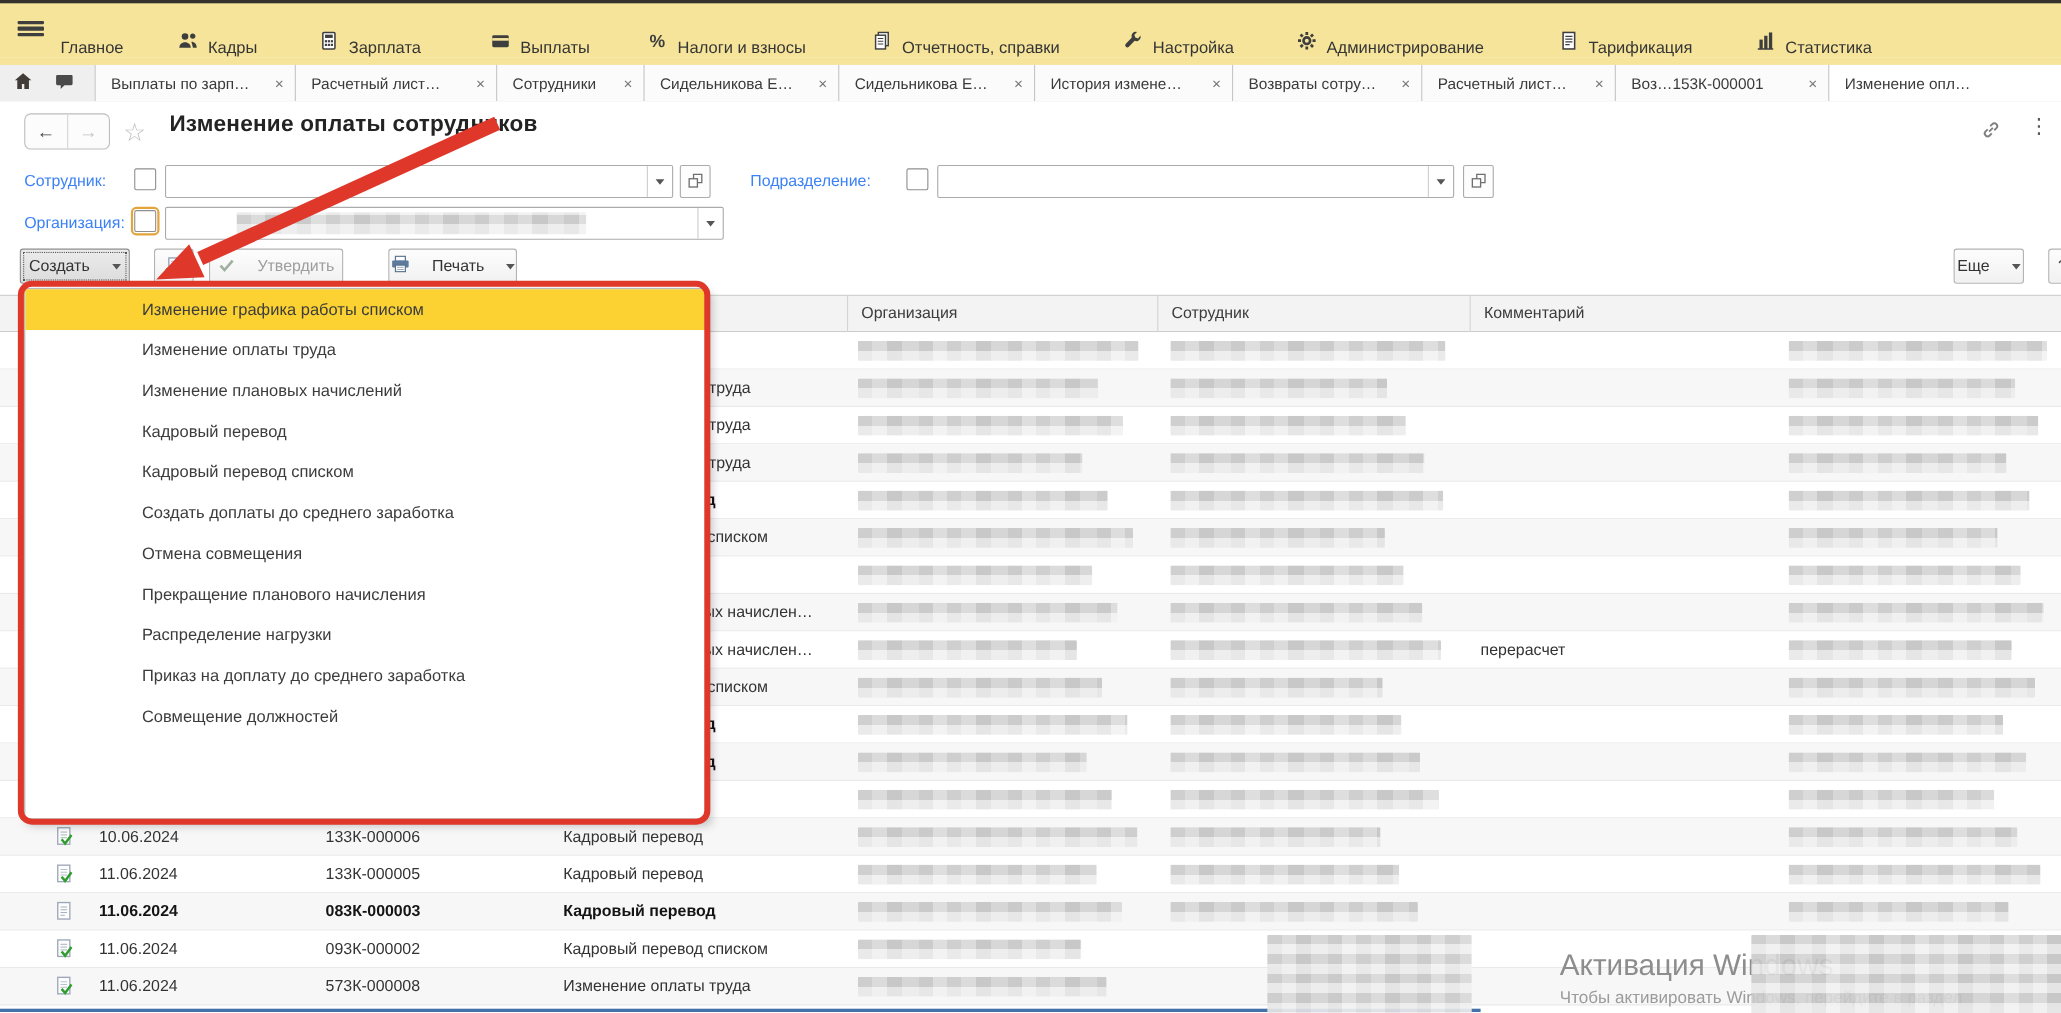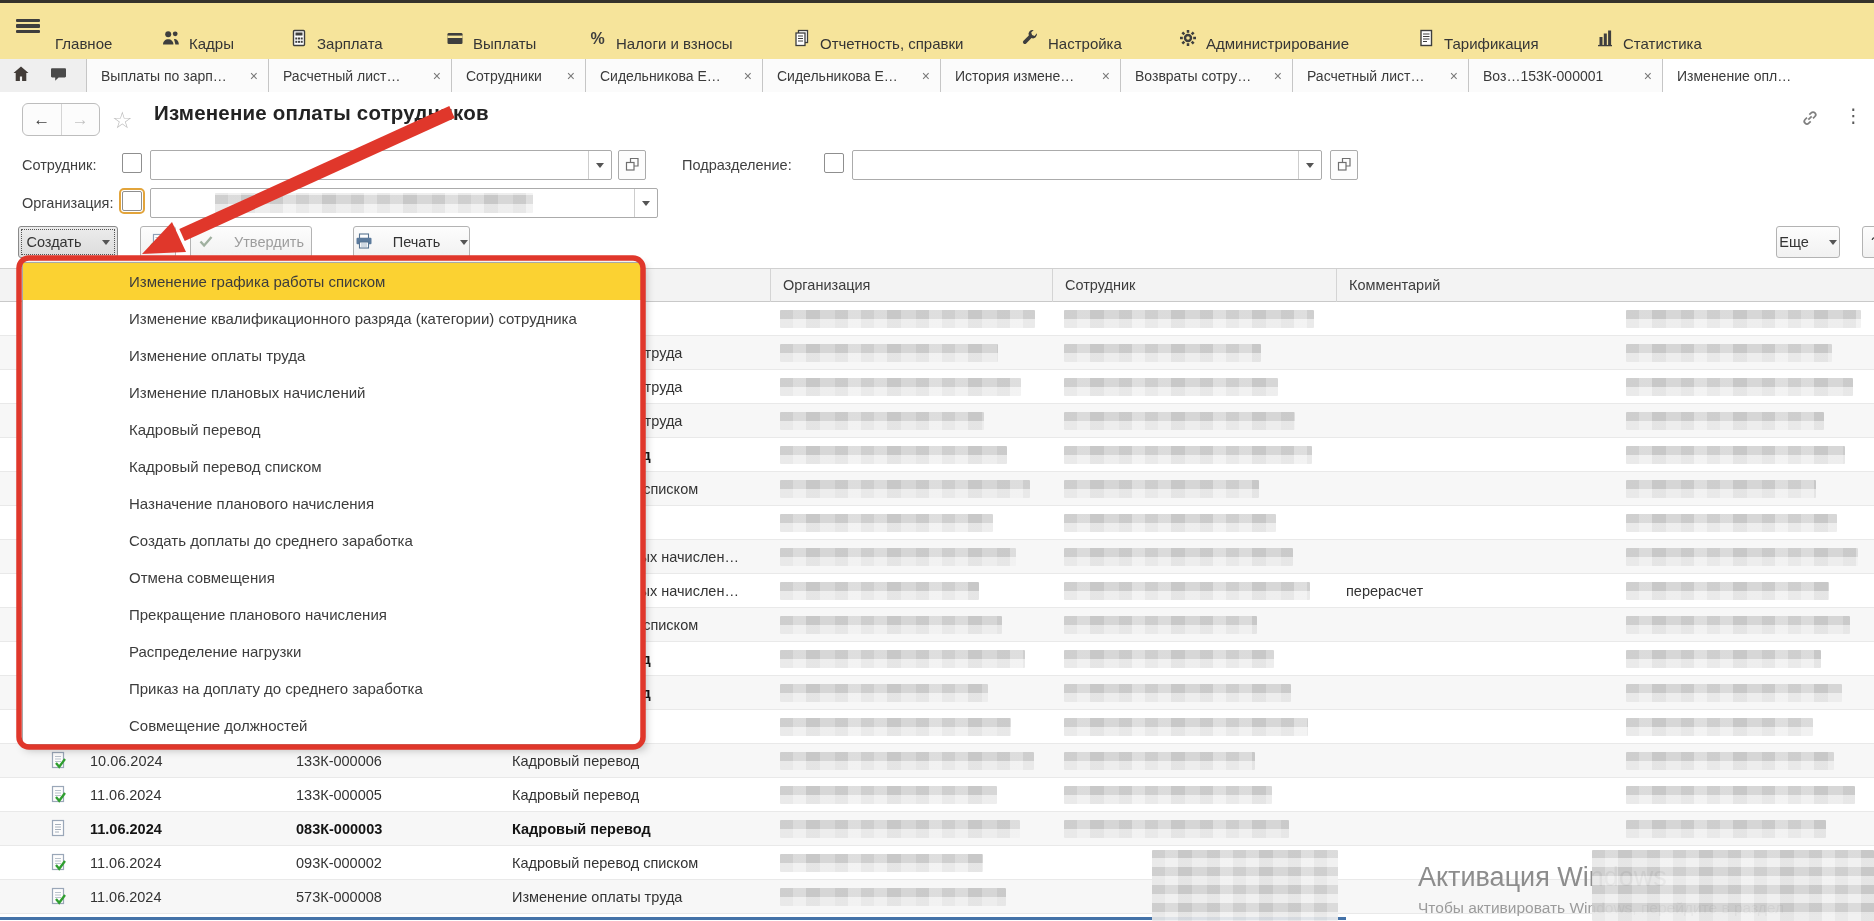--- a/index.html
+++ b/index.html
@@ -37,7 +37,7 @@
   #link-ic{left:1800px;top:16px;cursor:pointer}
   #dots-ic{left:1844px;top:12px;font-size:19px;color:#5a5a5a;cursor:pointer}
   
-  .f-label{position:absolute;font-size:14.5px;color:#404040}
+  .f-label{position:absolute;font-size:14.5px;color:#3b82f6}
   .cbx{position:absolute;width:18px;height:18px;background:#fff;border:1px solid #8f8f8f;border-radius:2px;cursor:pointer}
   .combo{position:absolute;height:30px;background:#fff;border:1px solid #ababab;border-radius:2px;box-sizing:border-box;display:flex;cursor:text}
   .combo .fill{flex:1;position:relative}

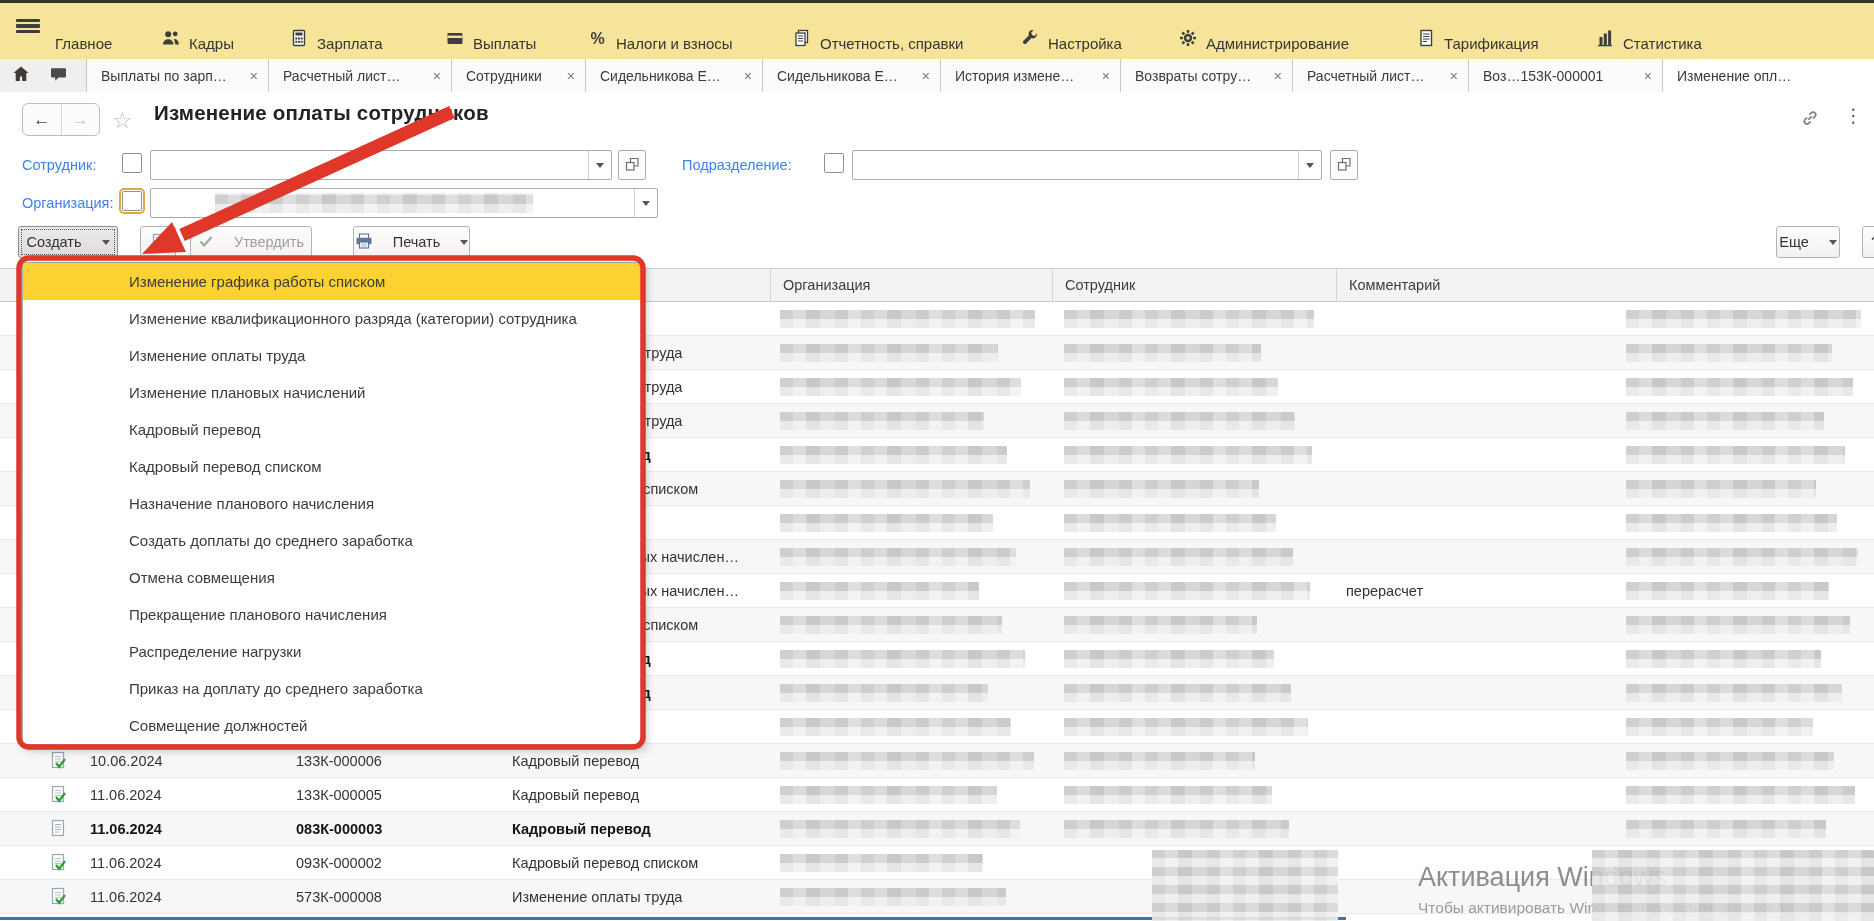--- a/index.html
+++ b/index.html
@@ -480,7 +480,6 @@
 
 <div id="create-menu" class="abs">
     <div class="dd-item hl">Изменение графика работы списком</div>
-    <div class="dd-item">Изменение квалификационного разряда (категории) сотрудника</div>
     <div class="dd-item">Изменение оплаты труда</div>
     <div class="dd-item">Изменение плановых начислений</div>
     <div class="dd-item">Кадровый перевод</div>

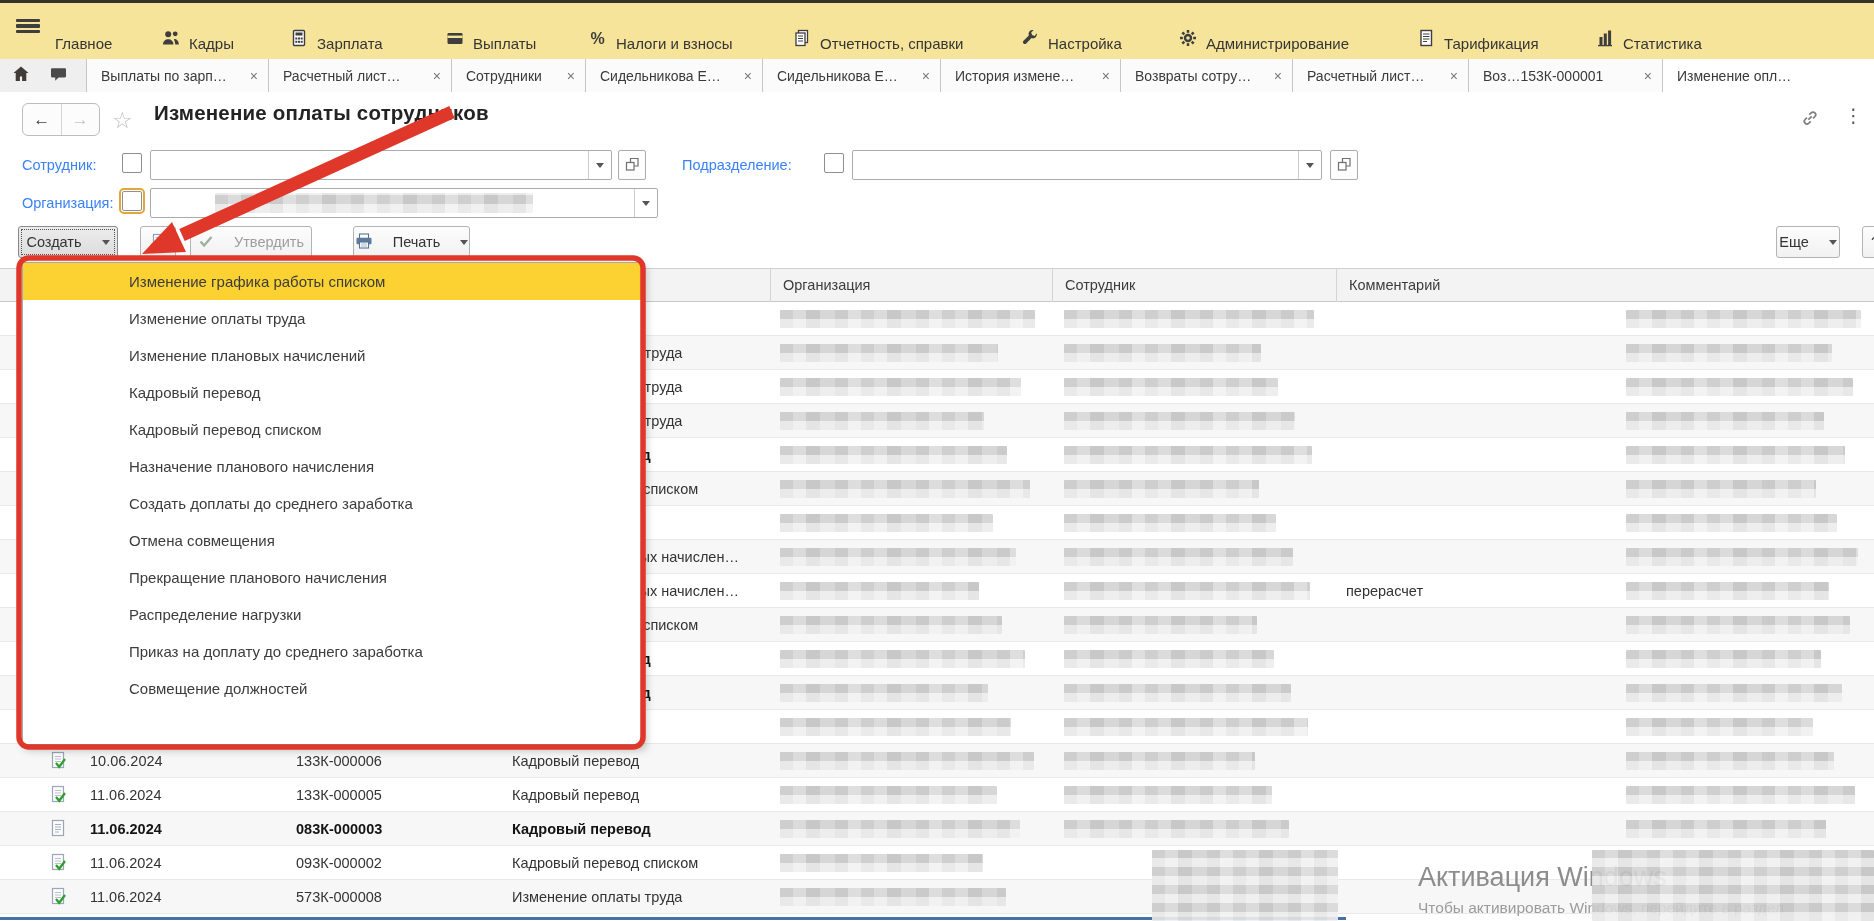--- a/index.html
+++ b/index.html
@@ -484,7 +484,6 @@
     <div class="dd-item">Изменение плановых начислений</div>
     <div class="dd-item">Кадровый перевод</div>
     <div class="dd-item">Кадровый перевод списком</div>
-    <div class="dd-item">Назначение планового начисления</div>
     <div class="dd-item">Создать доплаты до среднего заработка</div>
     <div class="dd-item">Отмена совмещения</div>
     <div class="dd-item">Прекращение планового начисления</div>

